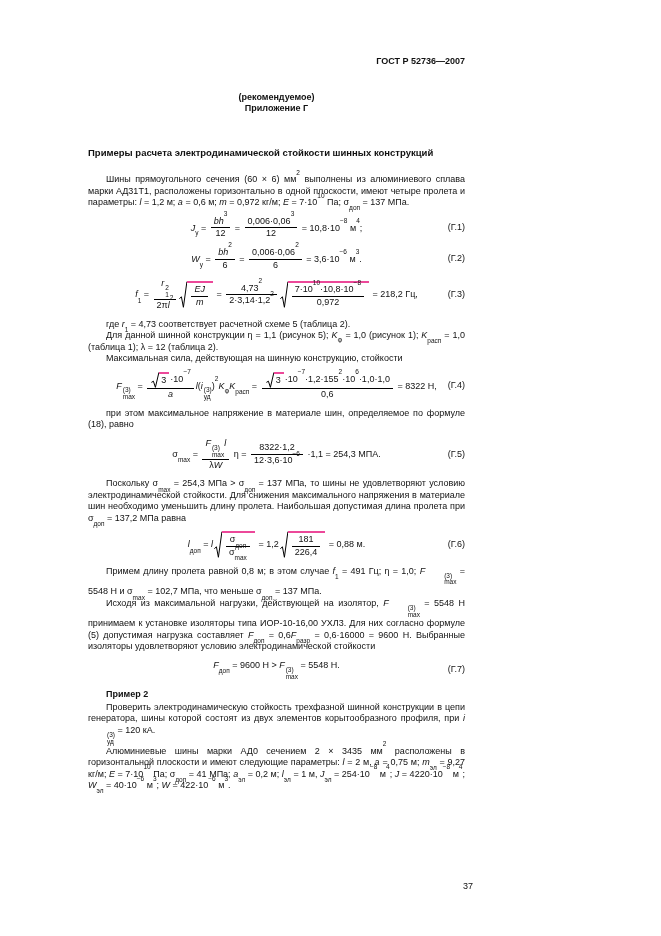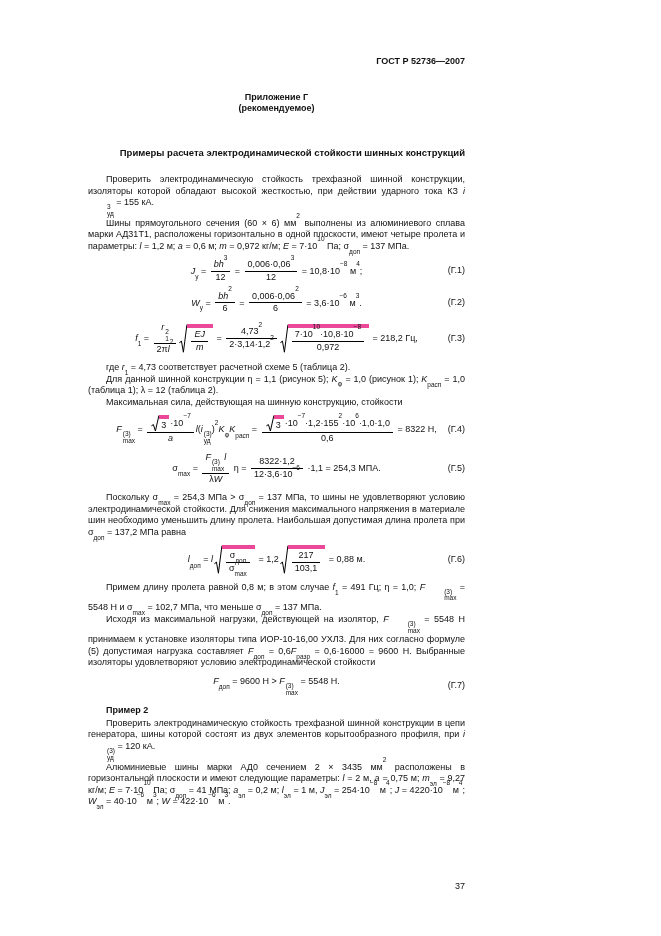--- a/index.html
+++ b/index.html
@@ -49,8 +49,8 @@
   <div class="doc-code">ГОСТ Р 52736—2007</div>
 
   <div class="annex-block">
+    <div>(рекомендуемое)</div>
     <div>Приложение Г</div>
-    <div>(рекомендуемое)</div>
   </div>
 
   <div class="section-title">Примеры расчета электродинамической стойкости шинных конструкций</div>

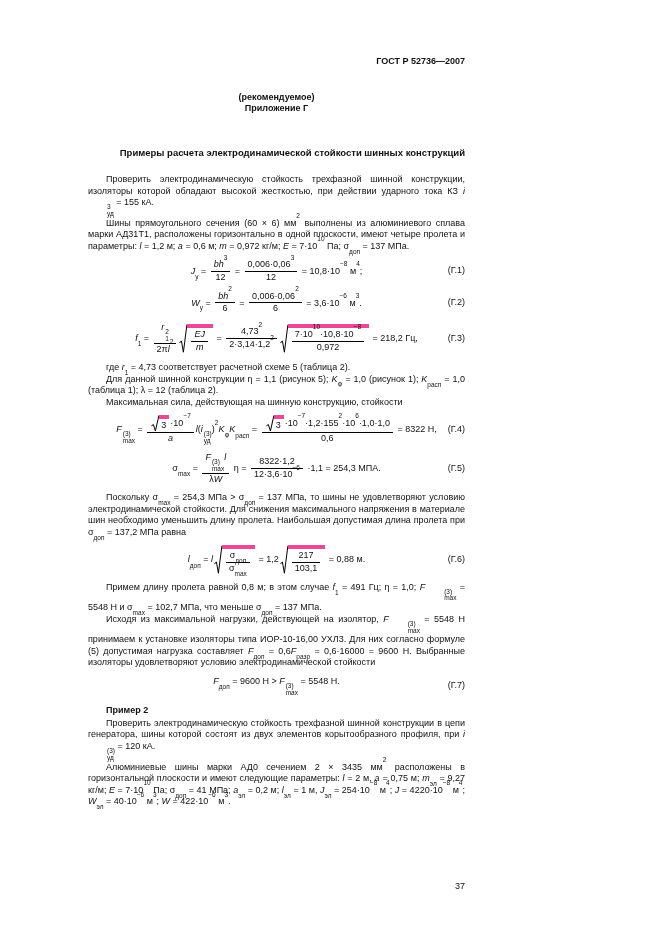--- a/index.html
+++ b/index.html
@@ -17,7 +17,7 @@
   i{font-style:italic;}
   .doc-code{text-align:right;font-weight:bold;margin-bottom:24px;}
   .annex-block{text-align:center;font-weight:bold;}
-  .section-title{text-align:right;font-weight:bold;margin:32px 0 16px 0;font-size:9.5px;}
+  .section-title{text-align:left;font-weight:bold;margin:32px 0 16px 0;font-size:9.5px;}
   .heading{font-weight:bold;margin:9px 0 1px 0;text-indent:18px;}
   .para{margin:0;text-align:justify;text-indent:18px;}
 

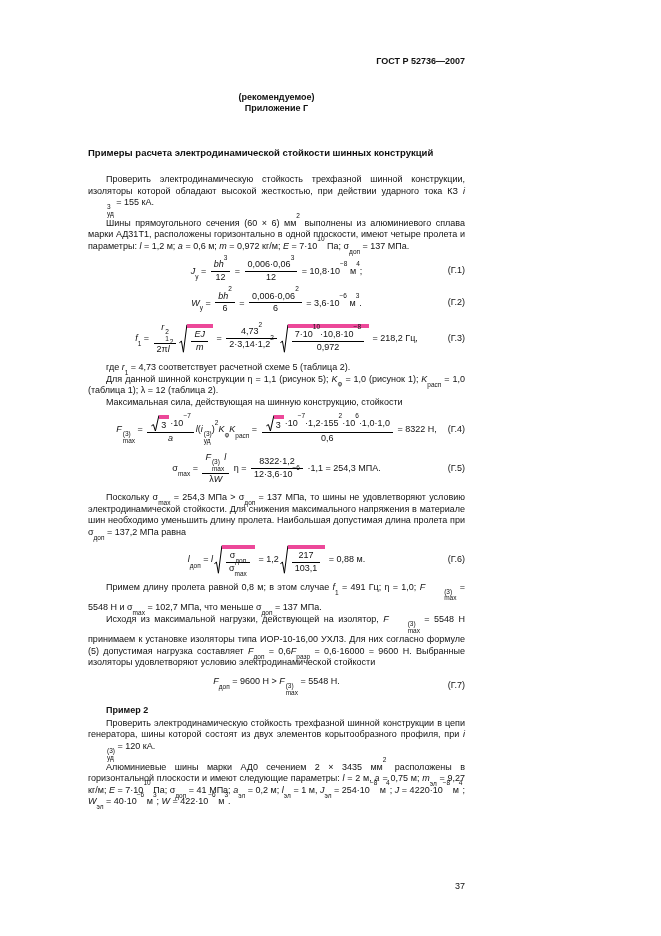--- a/index.html
+++ b/index.html
@@ -55,10 +55,6 @@
 
   <div class="section-title">Примеры расчета электродинамической стойкости шинных конструкций</div>
 
-  <p class="para">Проверить электродинамическую стойкость трехфазной шинной конструкции, изоляторы которой обладают высокой жесткостью, при действии ударного тока КЗ <i>i</i><span class="ss">
-        <span class="ss-sup">3</span>
-        <span class="ss-sub">уд</span>
-      </span> = 155 кА.</p>
   <p class="para">Шины прямоугольного сечения (60 × 6) мм<sup>2</sup> выполнены из алюминиевого сплава марки АД31Т1, расположены горизонтально в одной плоскости, имеют четыре пролета и параметры: <i>l</i> = 1,2 м; <i>a</i> = 0,6 м; <i>m</i> = 0,972 кг/м; <i>E</i> = 7·10<sup>10</sup> Па; σ<sub>доп</sub> = 137 МПа.</p>
 
   <div class="formula-row">

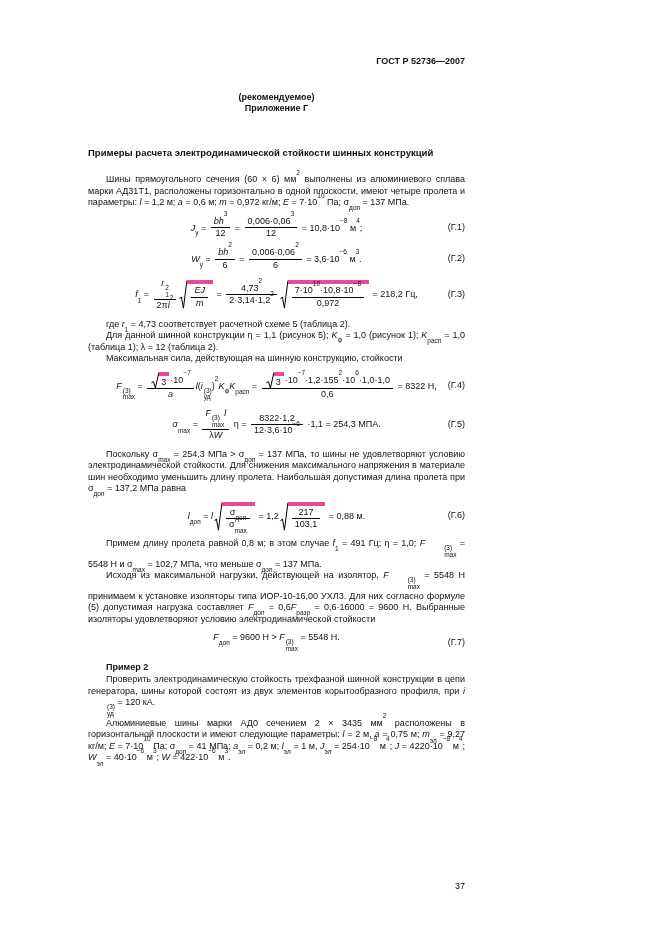--- a/index.html
+++ b/index.html
@@ -37,7 +37,7 @@
 
   .sqrt{display:inline-flex;align-items:stretch;vertical-align:middle;margin:0 1px;}
   .sqrt-sym{width:8px;flex:0 0 8px;align-self:stretch;}
-  .sqrt-body{border-top:4px solid #ec4899;display:inline-flex;align-items:center;padding:1px 3px 0 2px;white-space:nowrap;}
+  .sqrt-body{border-top:2px solid #ec4899;display:inline-flex;align-items:center;padding:1px 3px 0 2px;white-space:nowrap;}
 
   .page-number{position:absolute;right:72px;bottom:44px;}
 </style>

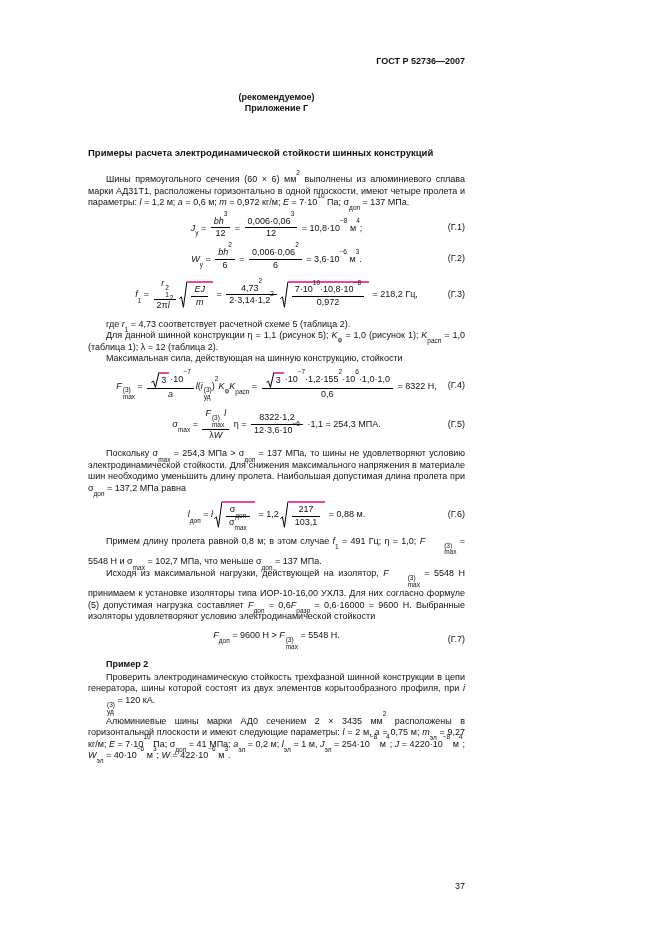--- a/index.html
+++ b/index.html
@@ -145,6 +145,7 @@
     <span class="formula-num">(Г.4)</span>
   </div>
 
+  <p class="para">при этом максимальное напряжение в материале шин, определяемое по формуле (18), равно</p>
 
   <div class="formula-row">
     <span class="formula-body">σ<sub>max</sub> = <span class="frac">

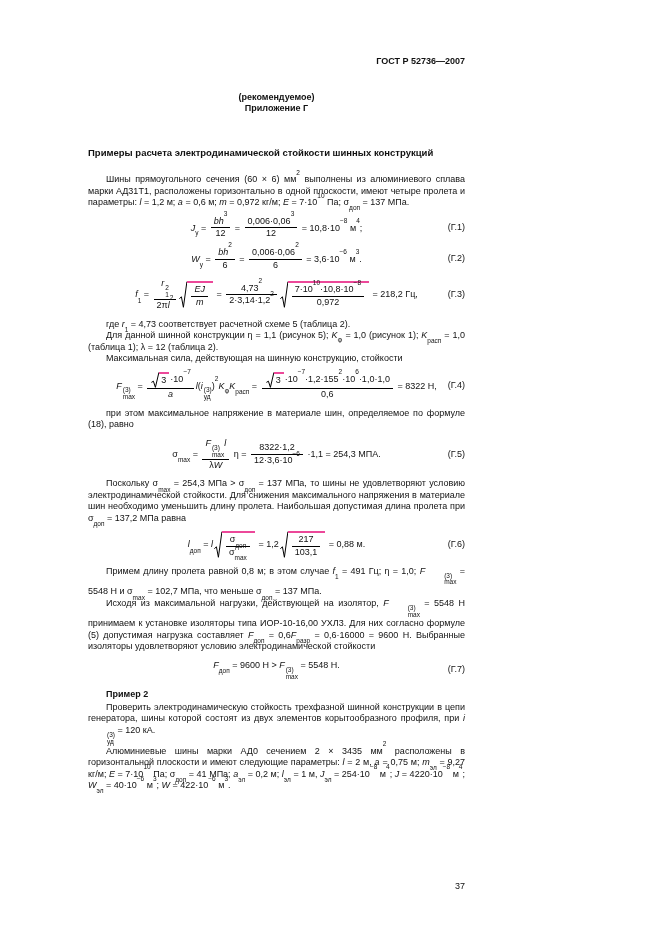--- a/index.html
+++ b/index.html
@@ -180,7 +180,7 @@
           </svg>
           <span class="sqrt-body">
             <span class="frac">
-              <span class="num">217</span>
+              <span class="num">181</span>
               <span class="den">103,1</span>
             </span>
           </span>

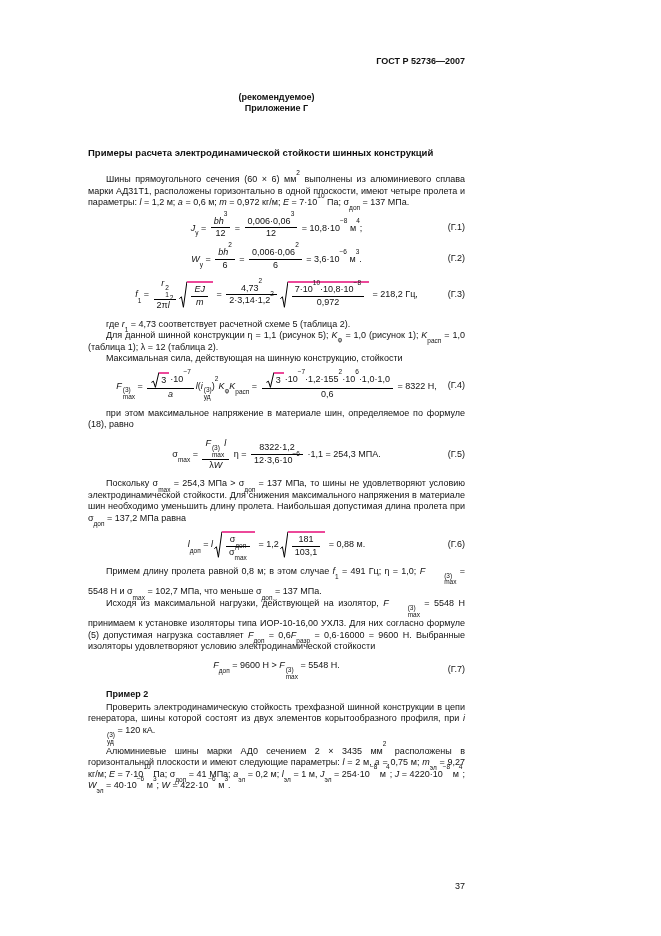--- a/index.html
+++ b/index.html
@@ -181,7 +181,7 @@
           <span class="sqrt-body">
             <span class="frac">
               <span class="num">181</span>
-              <span class="den">103,1</span>
+              <span class="den">226,4</span>
             </span>
           </span>
         </span> = 0,88 м.</span>

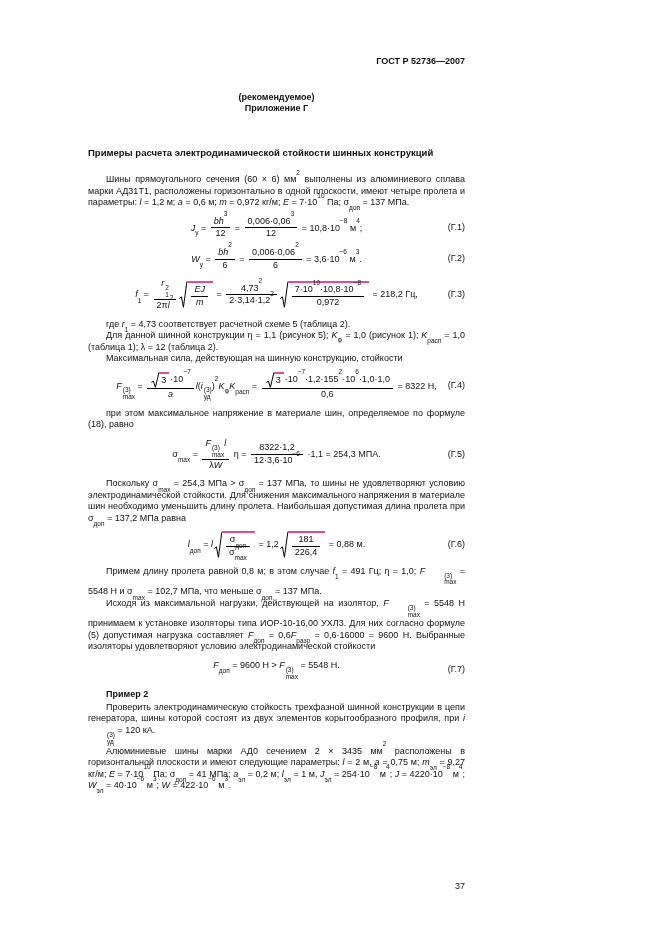--- a/index.html
+++ b/index.html
@@ -39,7 +39,7 @@
   .sqrt-sym{width:8px;flex:0 0 8px;align-self:stretch;}
   .sqrt-body{border-top:2px solid #ec4899;display:inline-flex;align-items:center;padding:1px 3px 0 2px;white-space:nowrap;}
 
-  .page-number{position:absolute;right:72px;bottom:44px;}
+  .page-number{position:absolute;right:64px;bottom:44px;}
 </style>
 </head>
 <body>

